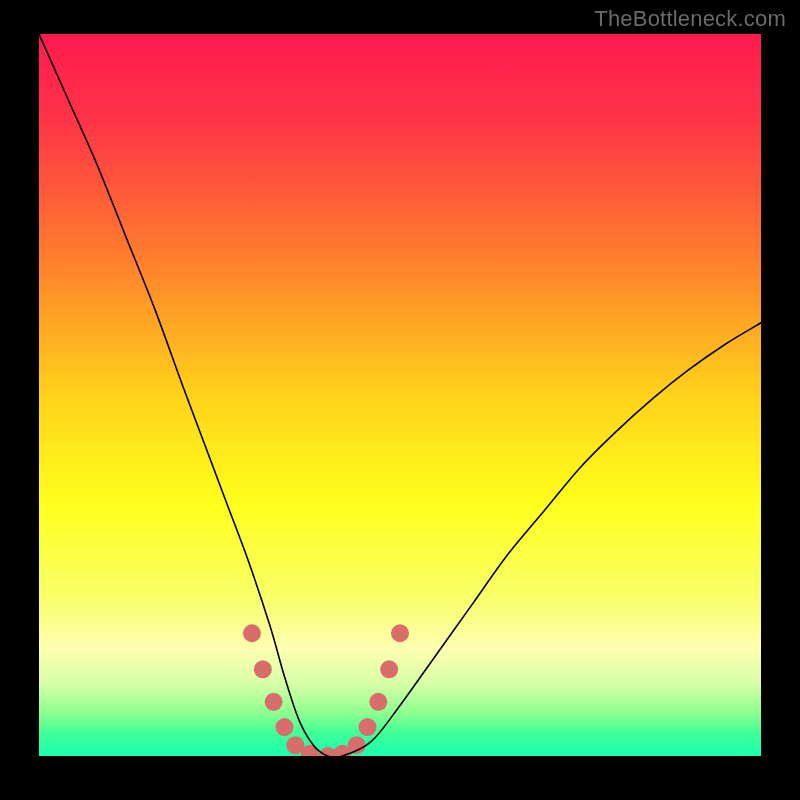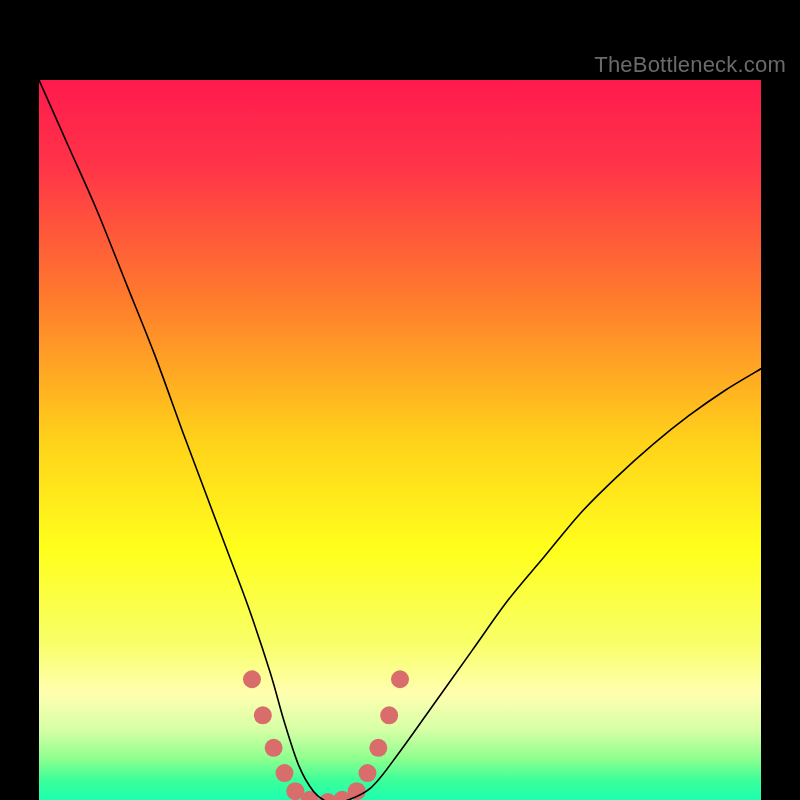--- a/index.html
+++ b/index.html
@@ -16,7 +16,6 @@
     width: 800px;
     height: 642px;
     background: #000;
-    margin-top: 46px;
   }
   .watermark {
     position: absolute;

